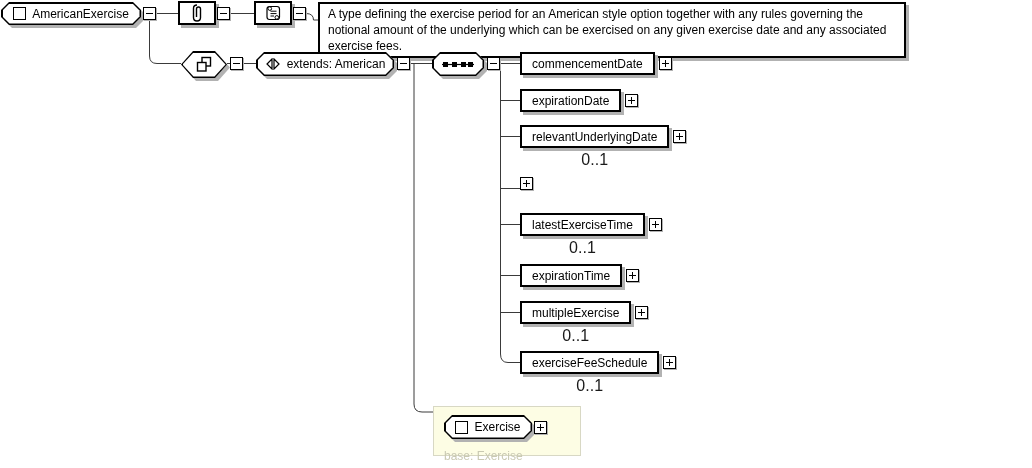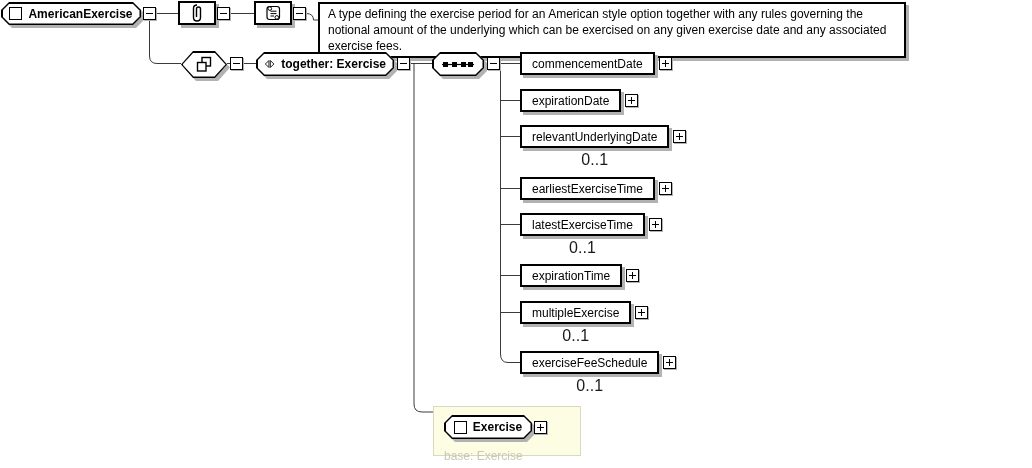--- a/index.html
+++ b/index.html
@@ -20,7 +20,7 @@
   #connectors path{stroke:var(--connector);fill:none;stroke-width:1px;}
 
   
-  .node-wrap{position:absolute;z-index:1;filter:drop-shadow(3px 3px 0 var(--box_shadow));font-weight:bold;}
+  .node-wrap{position:absolute;z-index:1;filter:drop-shadow(3px 3px 0 var(--box_shadow));}
   .shape{position:absolute;inset:0;background:#000;}
   .shape.inner{inset:1.5px;background:#fff;}
   .oct-cut{clip-path:polygon(8px 0,calc(100% - 8px) 0,100% 8px,100% calc(100% - 8px),calc(100% - 8px) 100%,8px 100%,0 calc(100% - 8px),0 8px);}

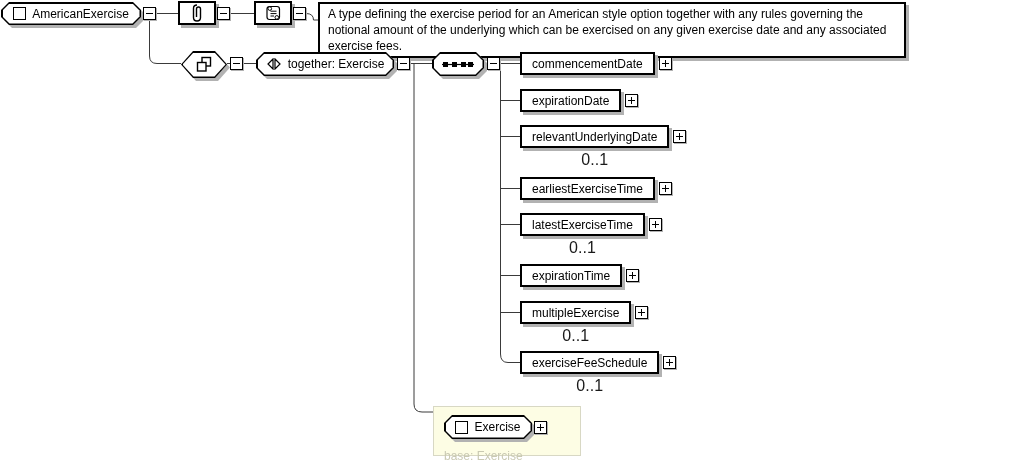--- a/index.html
+++ b/index.html
@@ -141,7 +141,7 @@
       <path d="M7 1 L2 6 L7 11 Z" fill="#fff" stroke="#000" stroke-width="1.2"></path>
       <path d="M9 1 L14 6 L9 11 Z" fill="#fff" stroke="#000" stroke-width="1.2"></path>
     </svg>
-    <span class="lbl">together: Exercise</span>
+    <span class="lbl">extends: American</span>
   </div>
 </div>
 <span class="pm abs" style="left:397px;top:57px">

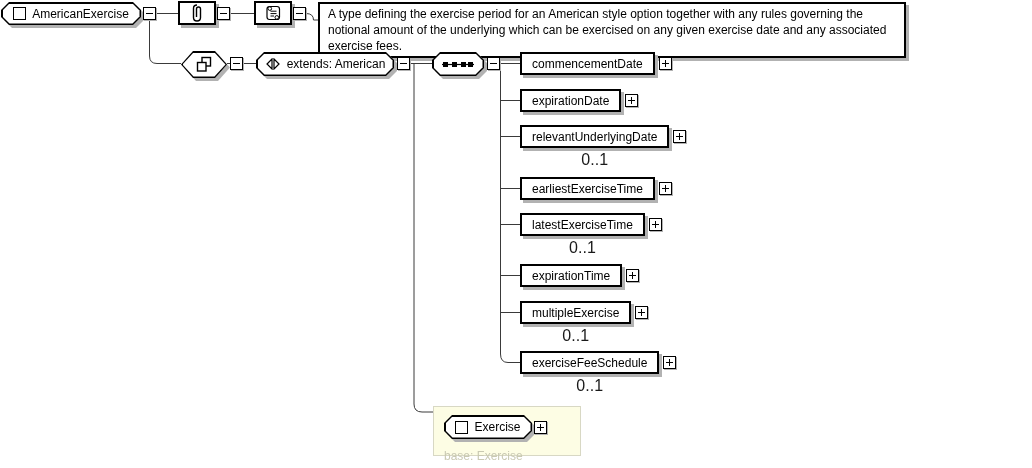--- a/index.html
+++ b/index.html
@@ -199,10 +199,6 @@
 </div>
 
 <div class="elem-row" style="top:177px">
-  <div class="ebox">
-    <span class="lbl">earliestExerciseTime</span>
-    <span class="occ"></span>
-  </div>
   <span class="pm plus">
       <span class="bar-h"></span>
       <span class="bar-v"></span>

